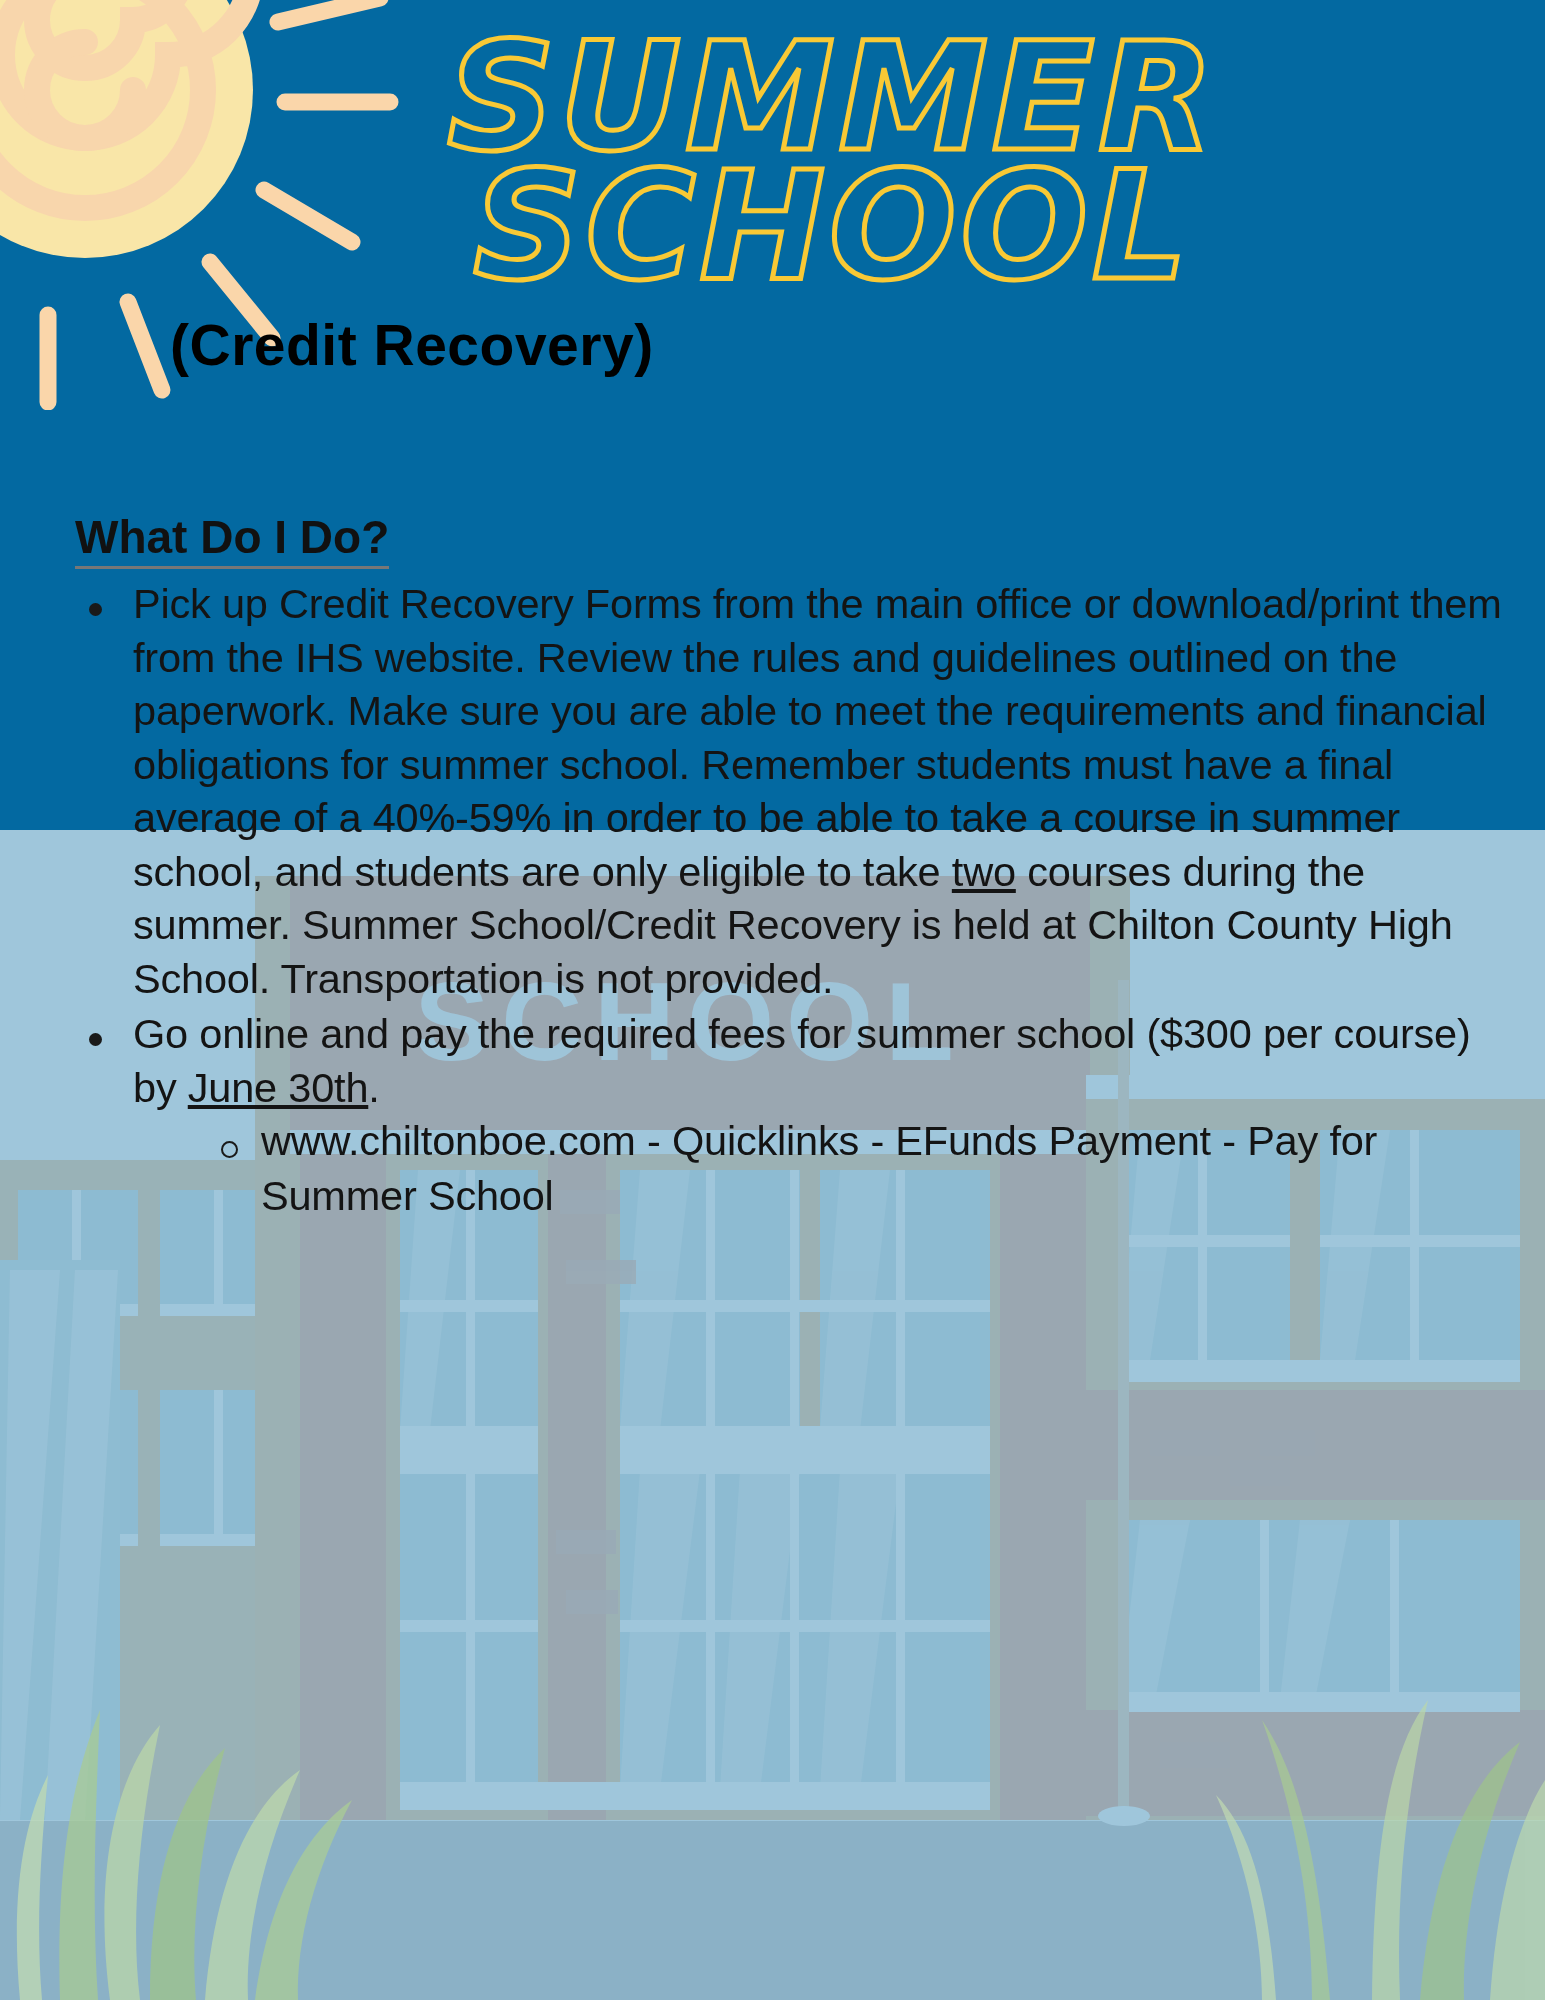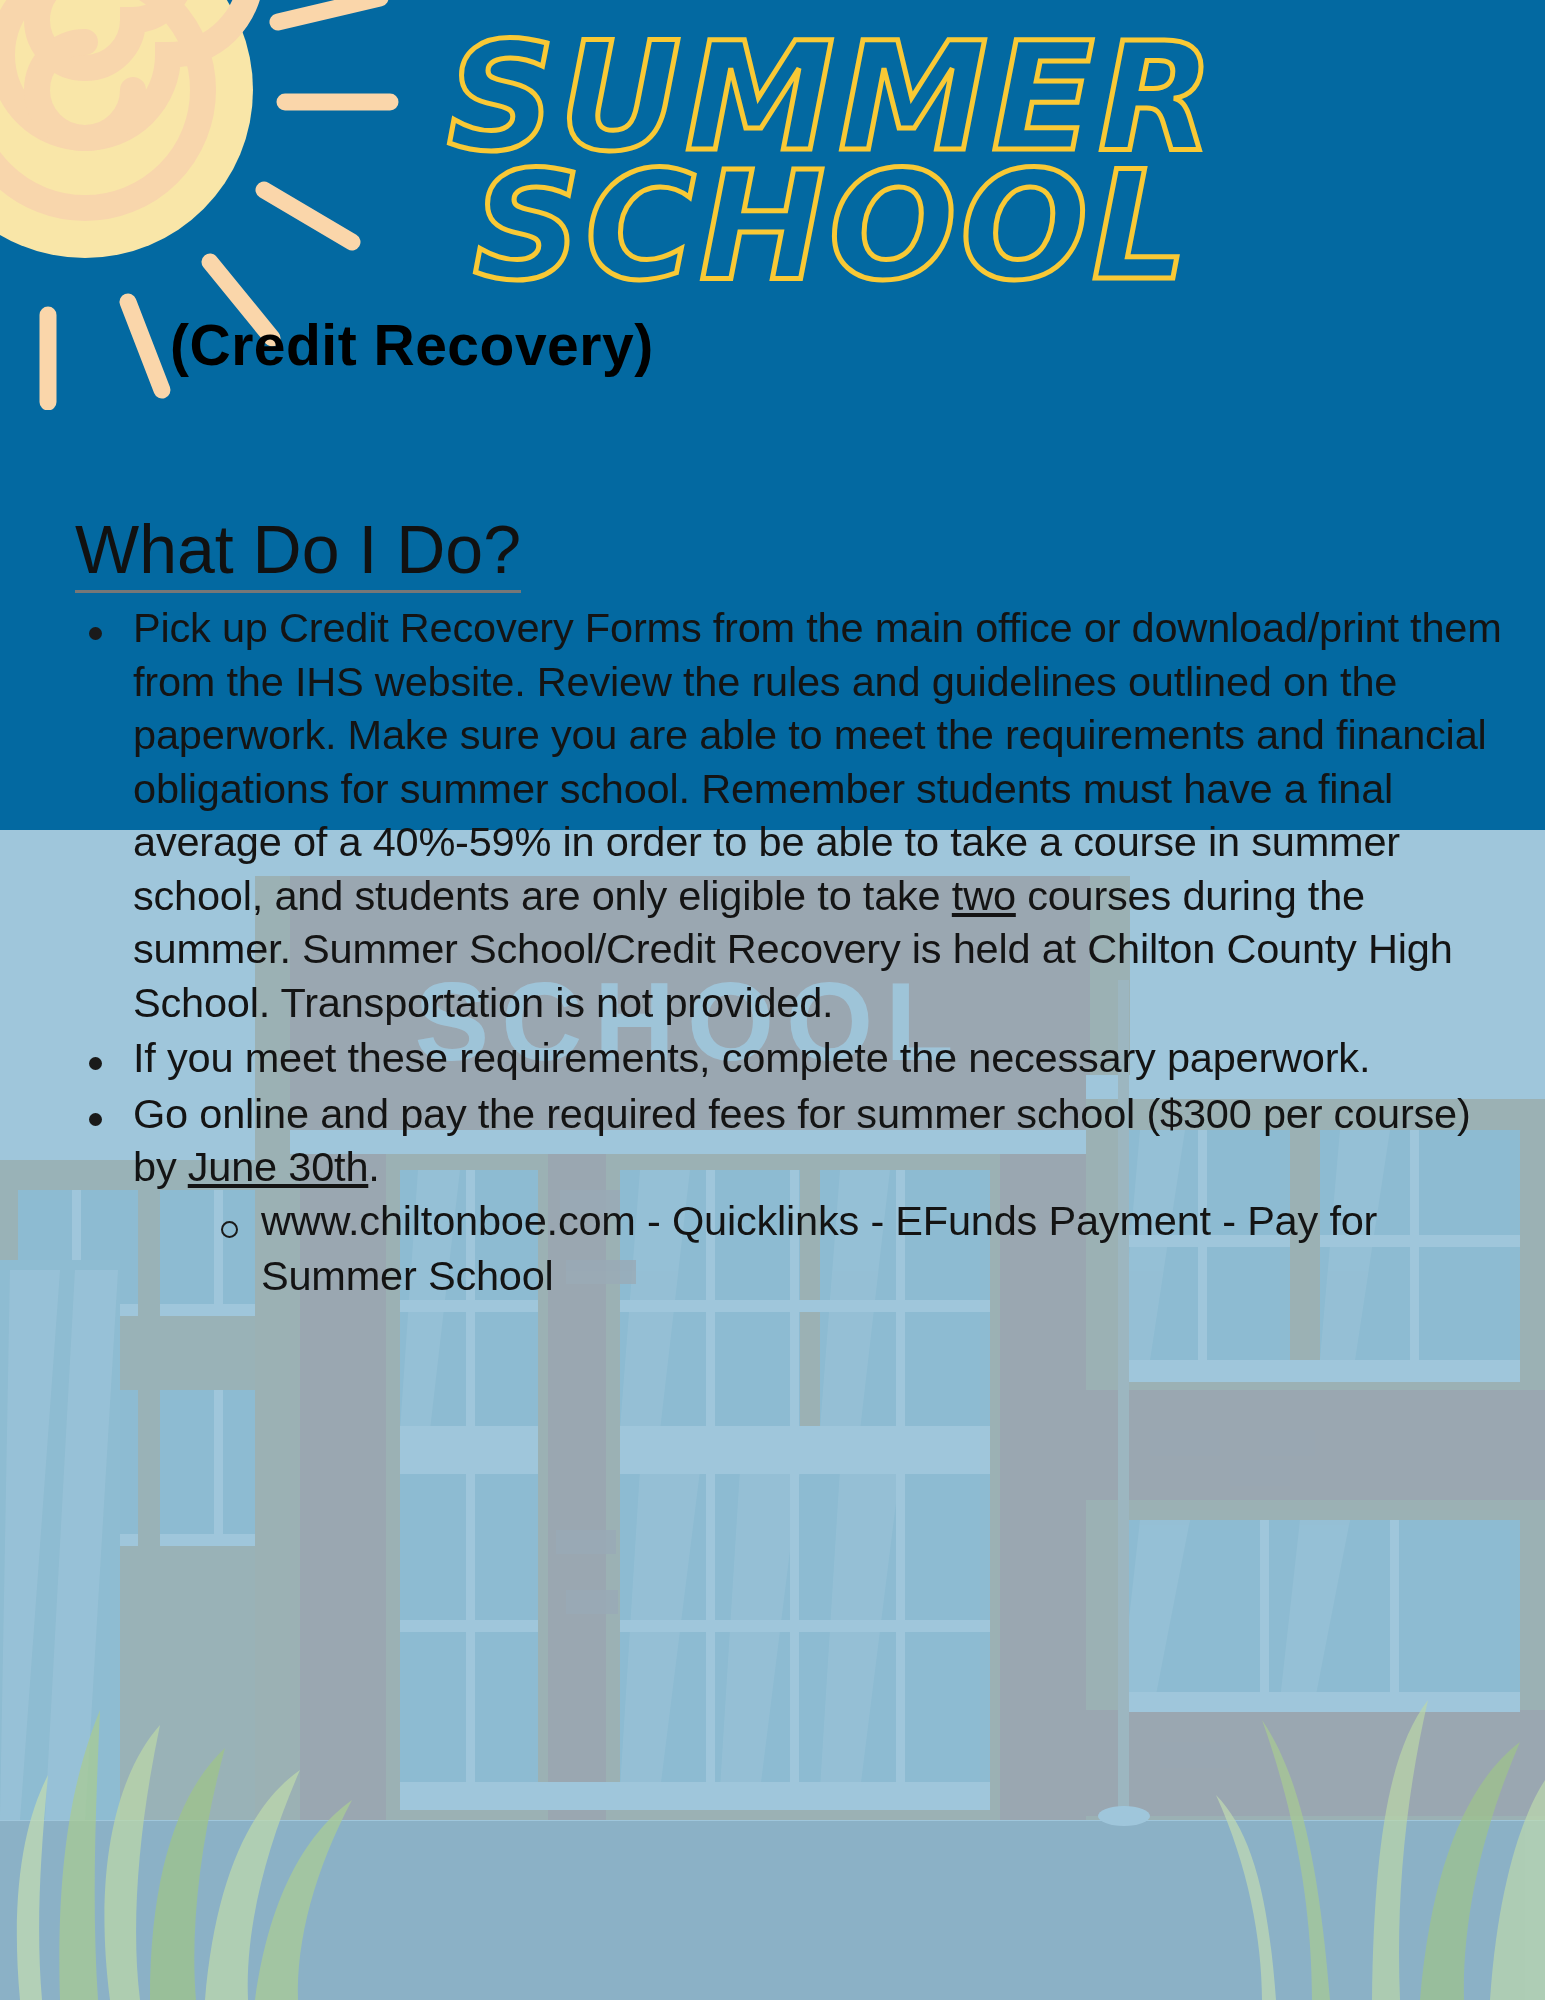--- a/index.html
+++ b/index.html
@@ -94,8 +94,8 @@
 
   #heading-whatdo {
     font-family: "Liberation Sans", sans-serif;
-    font-weight: 400;
-    font-size: 68px;
+    font-weight: 700;
+    font-size: 46px;
     color: #111111;
     letter-spacing: 0px;
     display: inline-block;

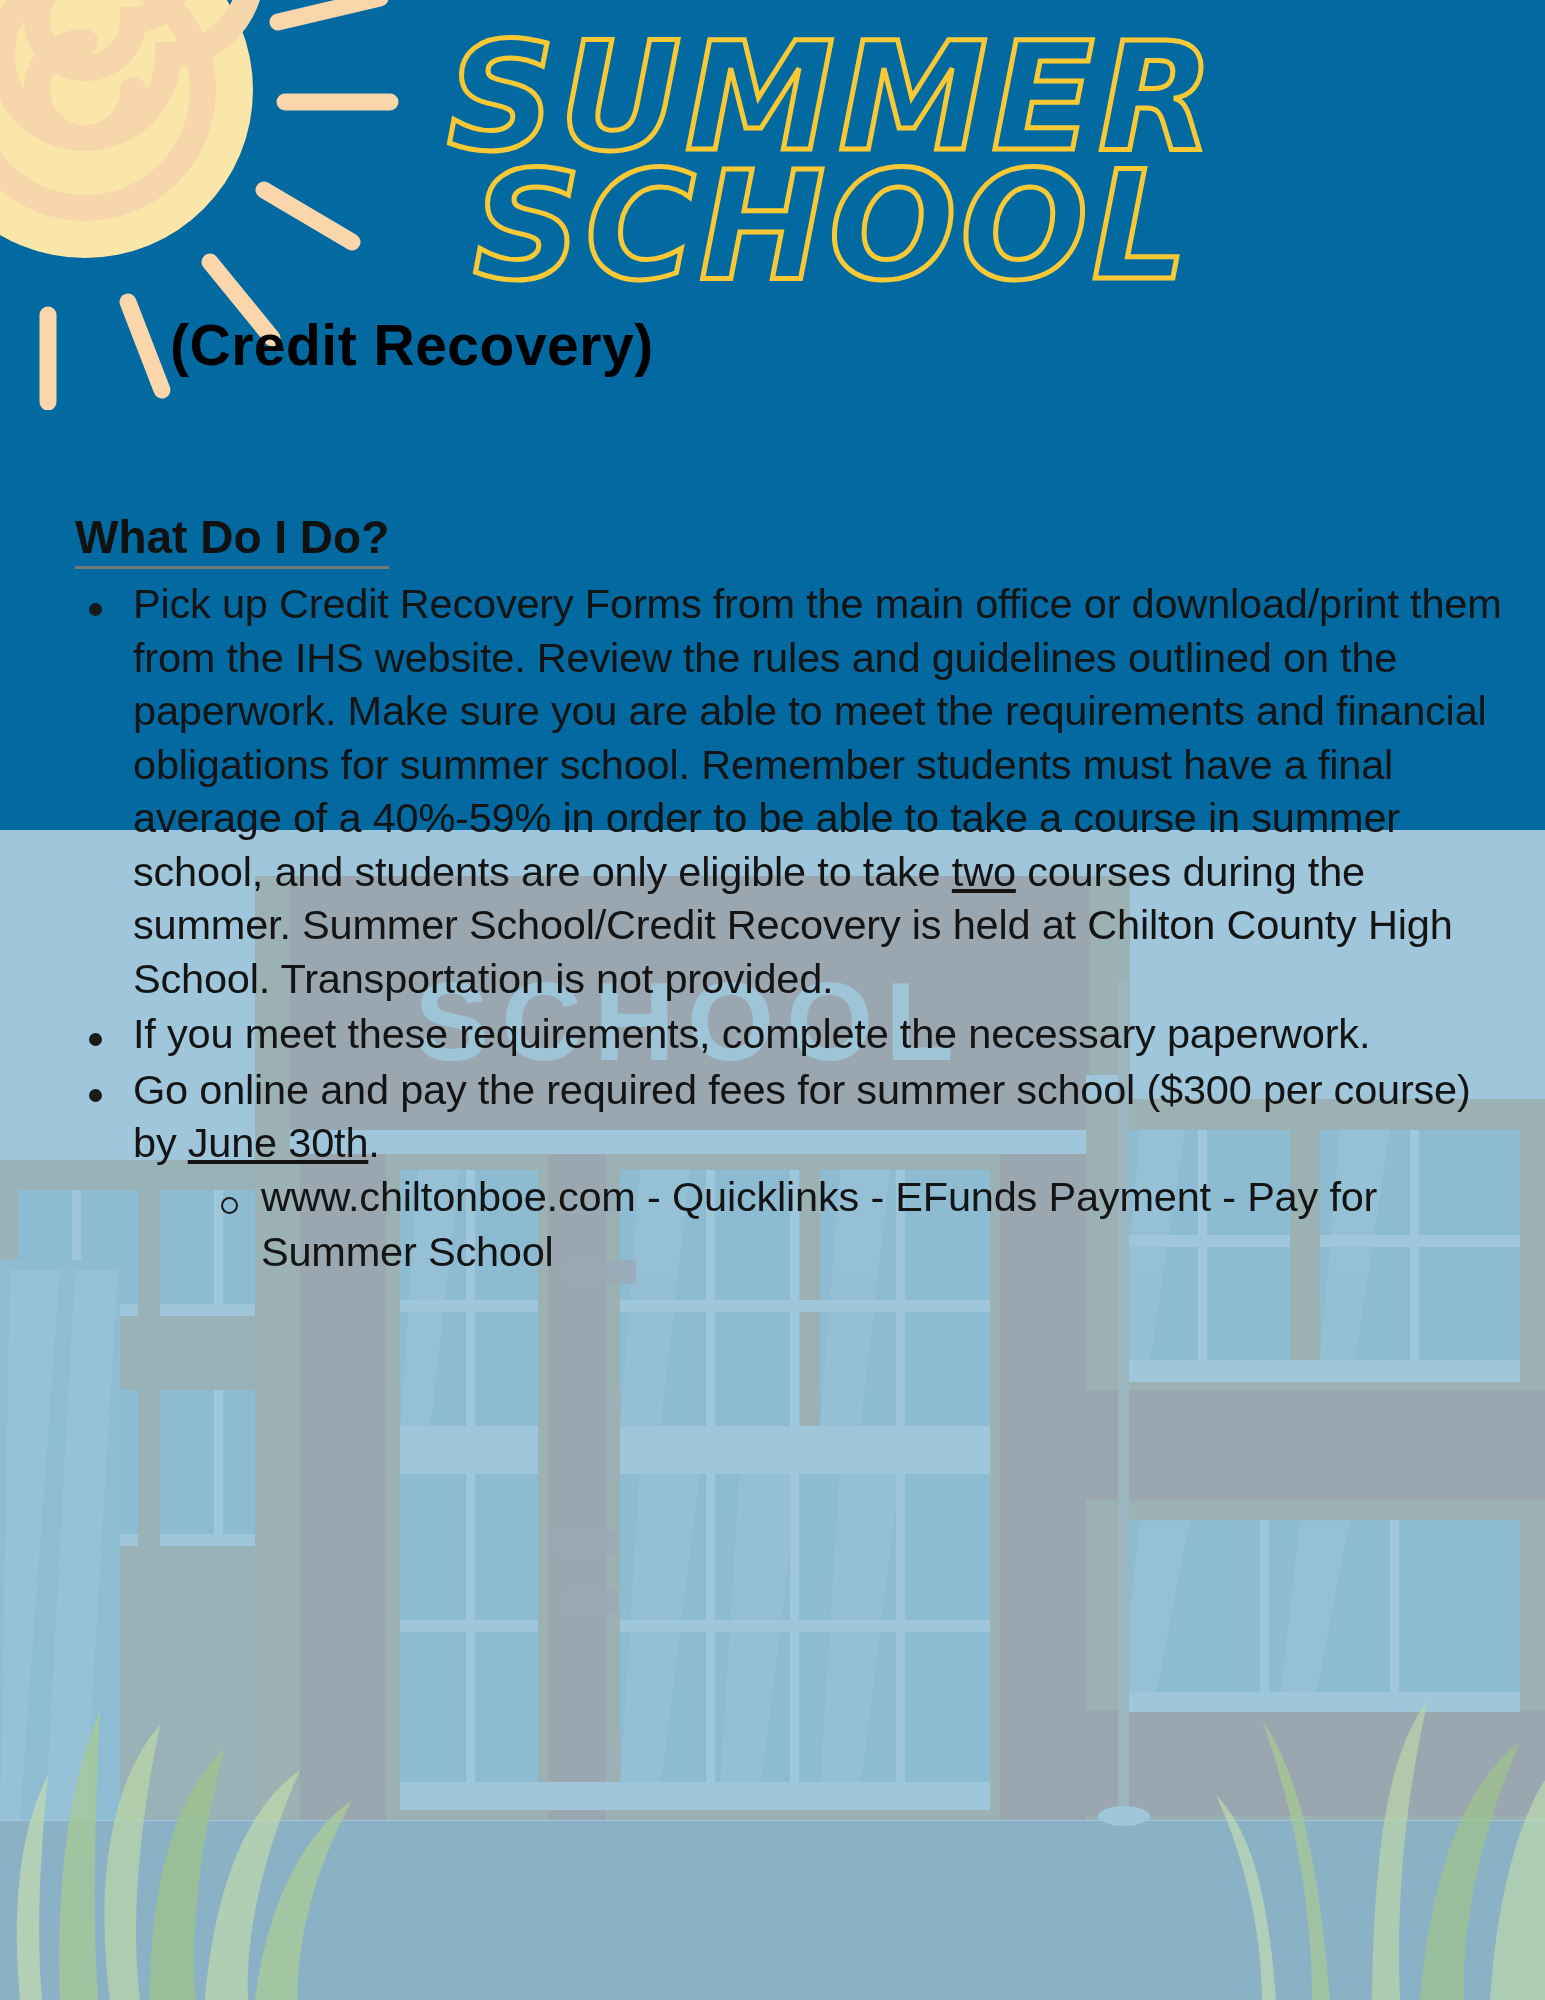--- a/index.html
+++ b/index.html
@@ -357,9 +357,6 @@
           <span class="btext"><span>Pick up Credit Recovery Forms from the main office or download/print them from the IHS website. Review the rules and guidelines outlined on the paperwork. Make sure you are able to meet the requirements and financial obligations for summer school. Remember students must have a final average of a 40%-59% in order to be able to take a course in summer school, and students are only eligible to take </span><u>two</u><span> courses during the summer. Summer School/Credit Recovery is held at Chilton County High School. Transportation is not provided.</span></span>
         </li>
         <li>
-          <span class="btext"><span>If you meet these requirements, complete the necessary paperwork.</span></span>
-        </li>
-        <li>
           <span class="btext"><span>Go online and pay the required fees for summer school ($300 per course) by </span><u>June 30th</u><span>.</span></span>
           <ul class="subbullets">
             <li>

